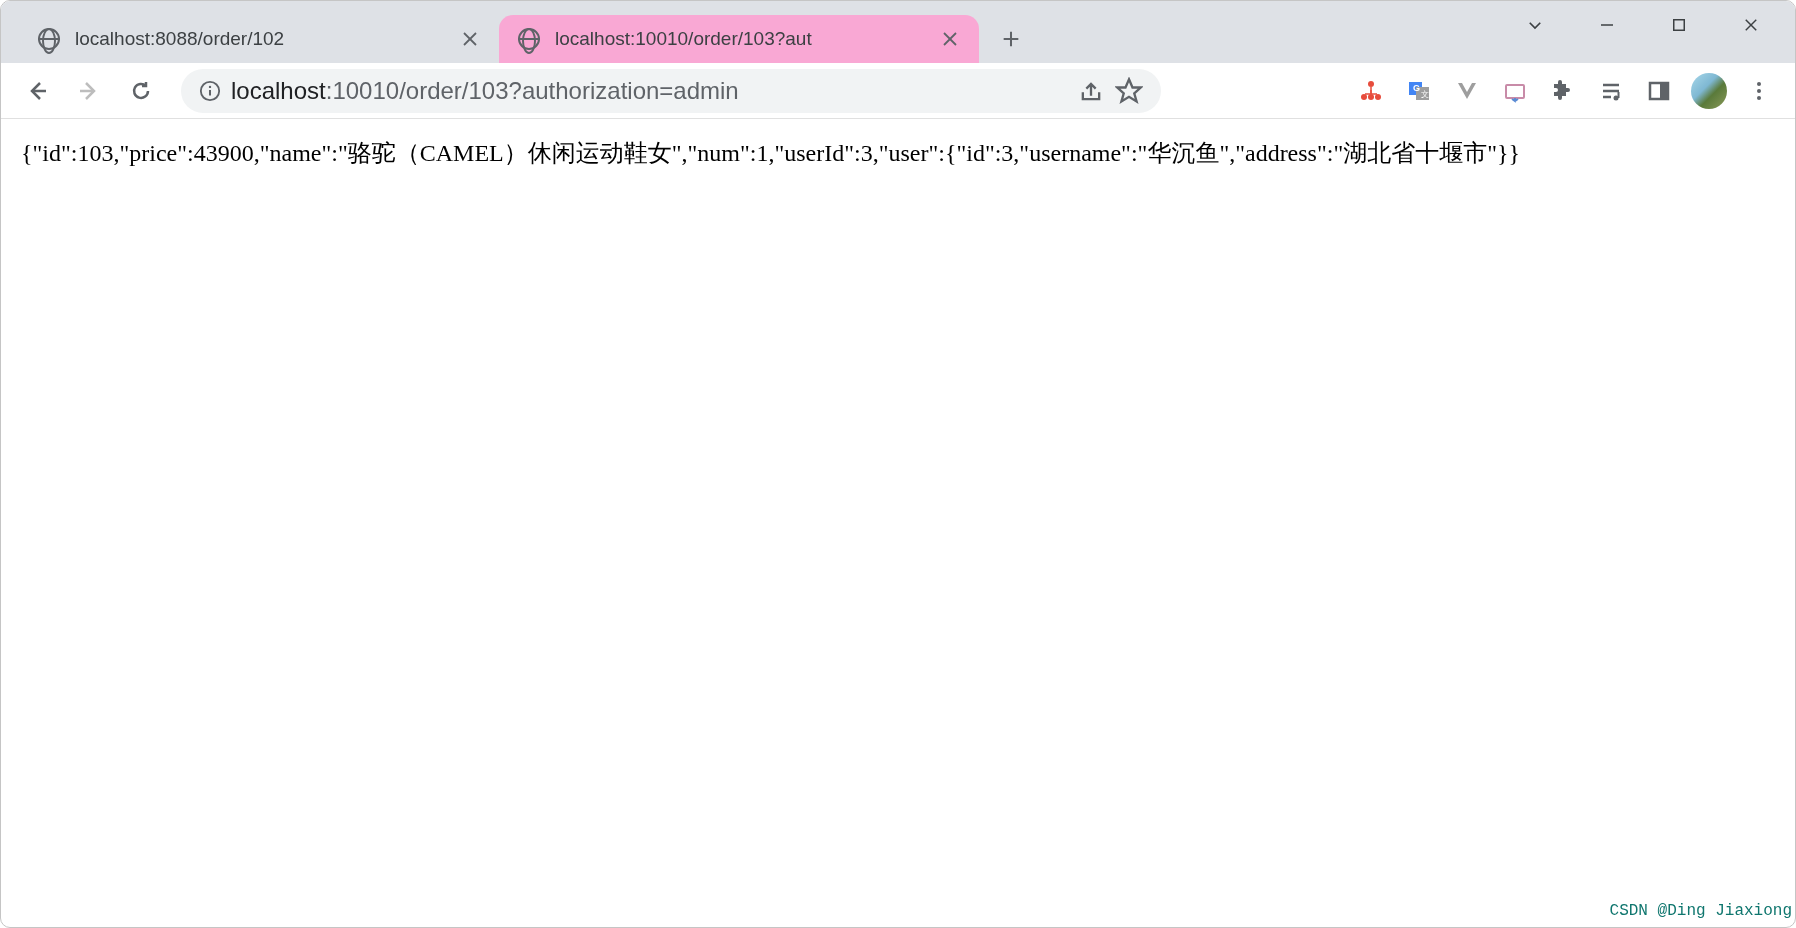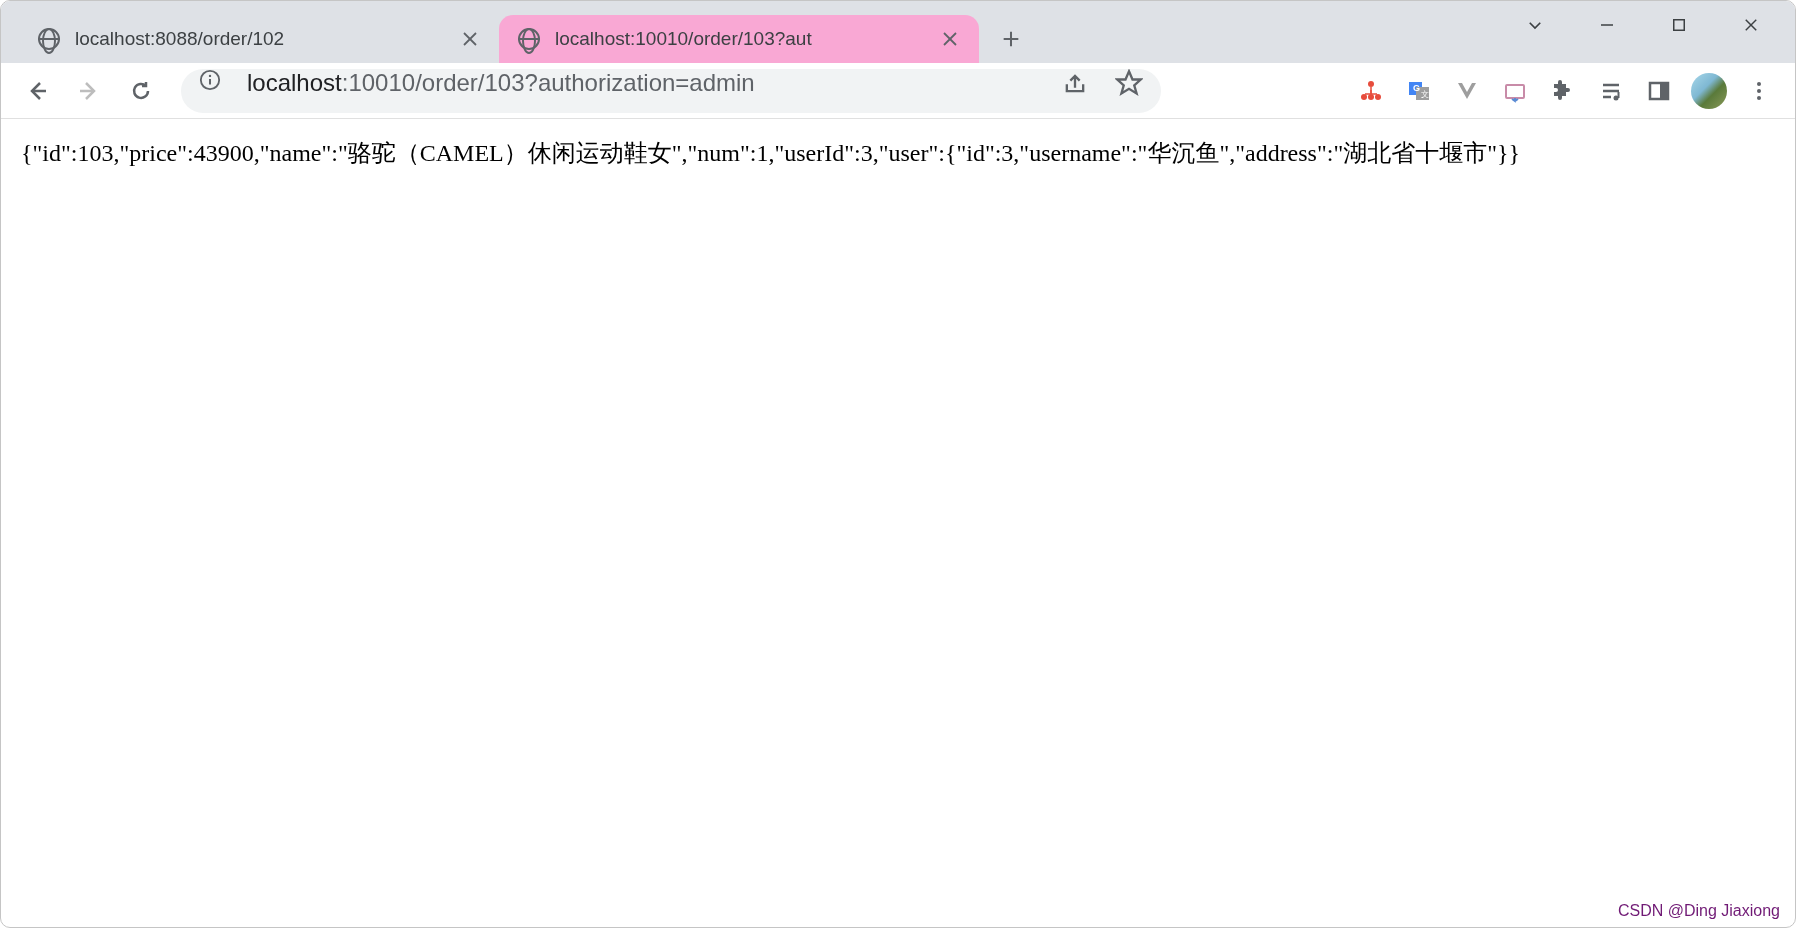--- a/index.html
+++ b/index.html
@@ -130,8 +130,9 @@
       background: #f1f3f4;
       border-radius: 22px;
       display: flex;
+      align-items: center;
       padding: 0 18px;
-      gap: 26px;
+      gap: 10px;
       margin: 0 10px;
       max-width: 980px;
     }

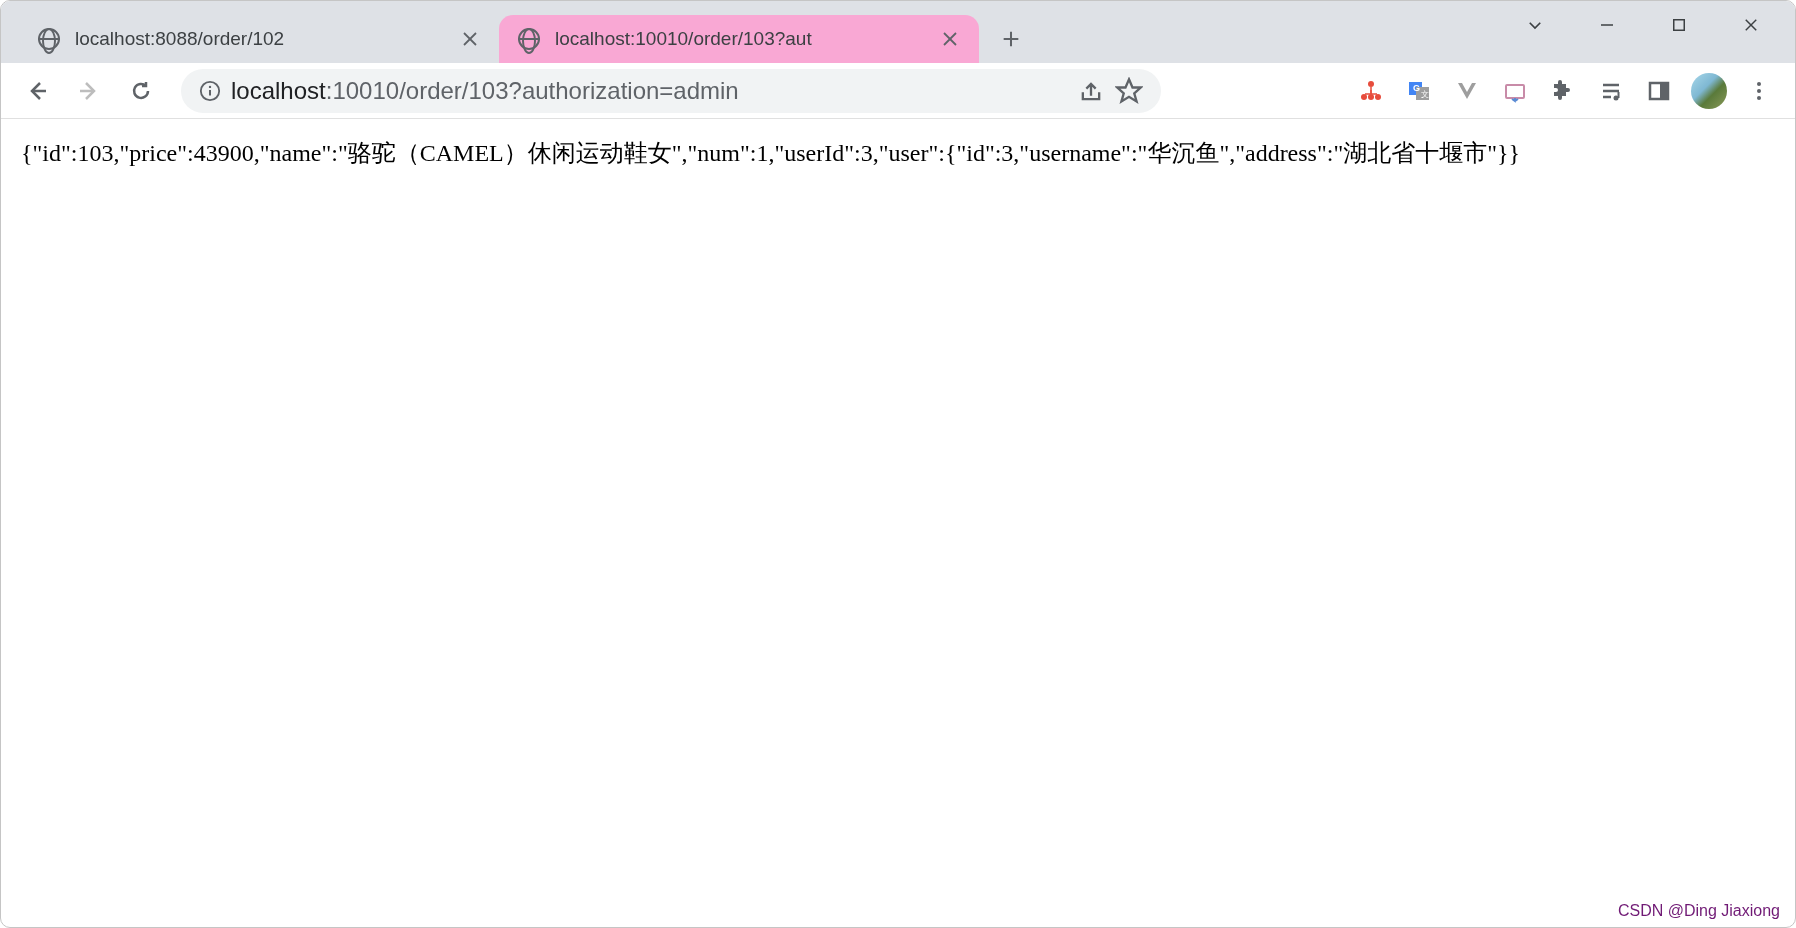--- a/index.html
+++ b/index.html
@@ -196,10 +196,10 @@
     .watermark {
       position: absolute;
       bottom: 8px;
-      right: 16px;
+      right: 4px;
       font-size: 16px;
-      color: #701a75;
-      font-family: Liberation Sans, sans-serif;
+      color: #0f766e;
+      font-family: Liberation Mono, monospace;
     }
     .globe-icon {
       width: 22px; height: 22px;

